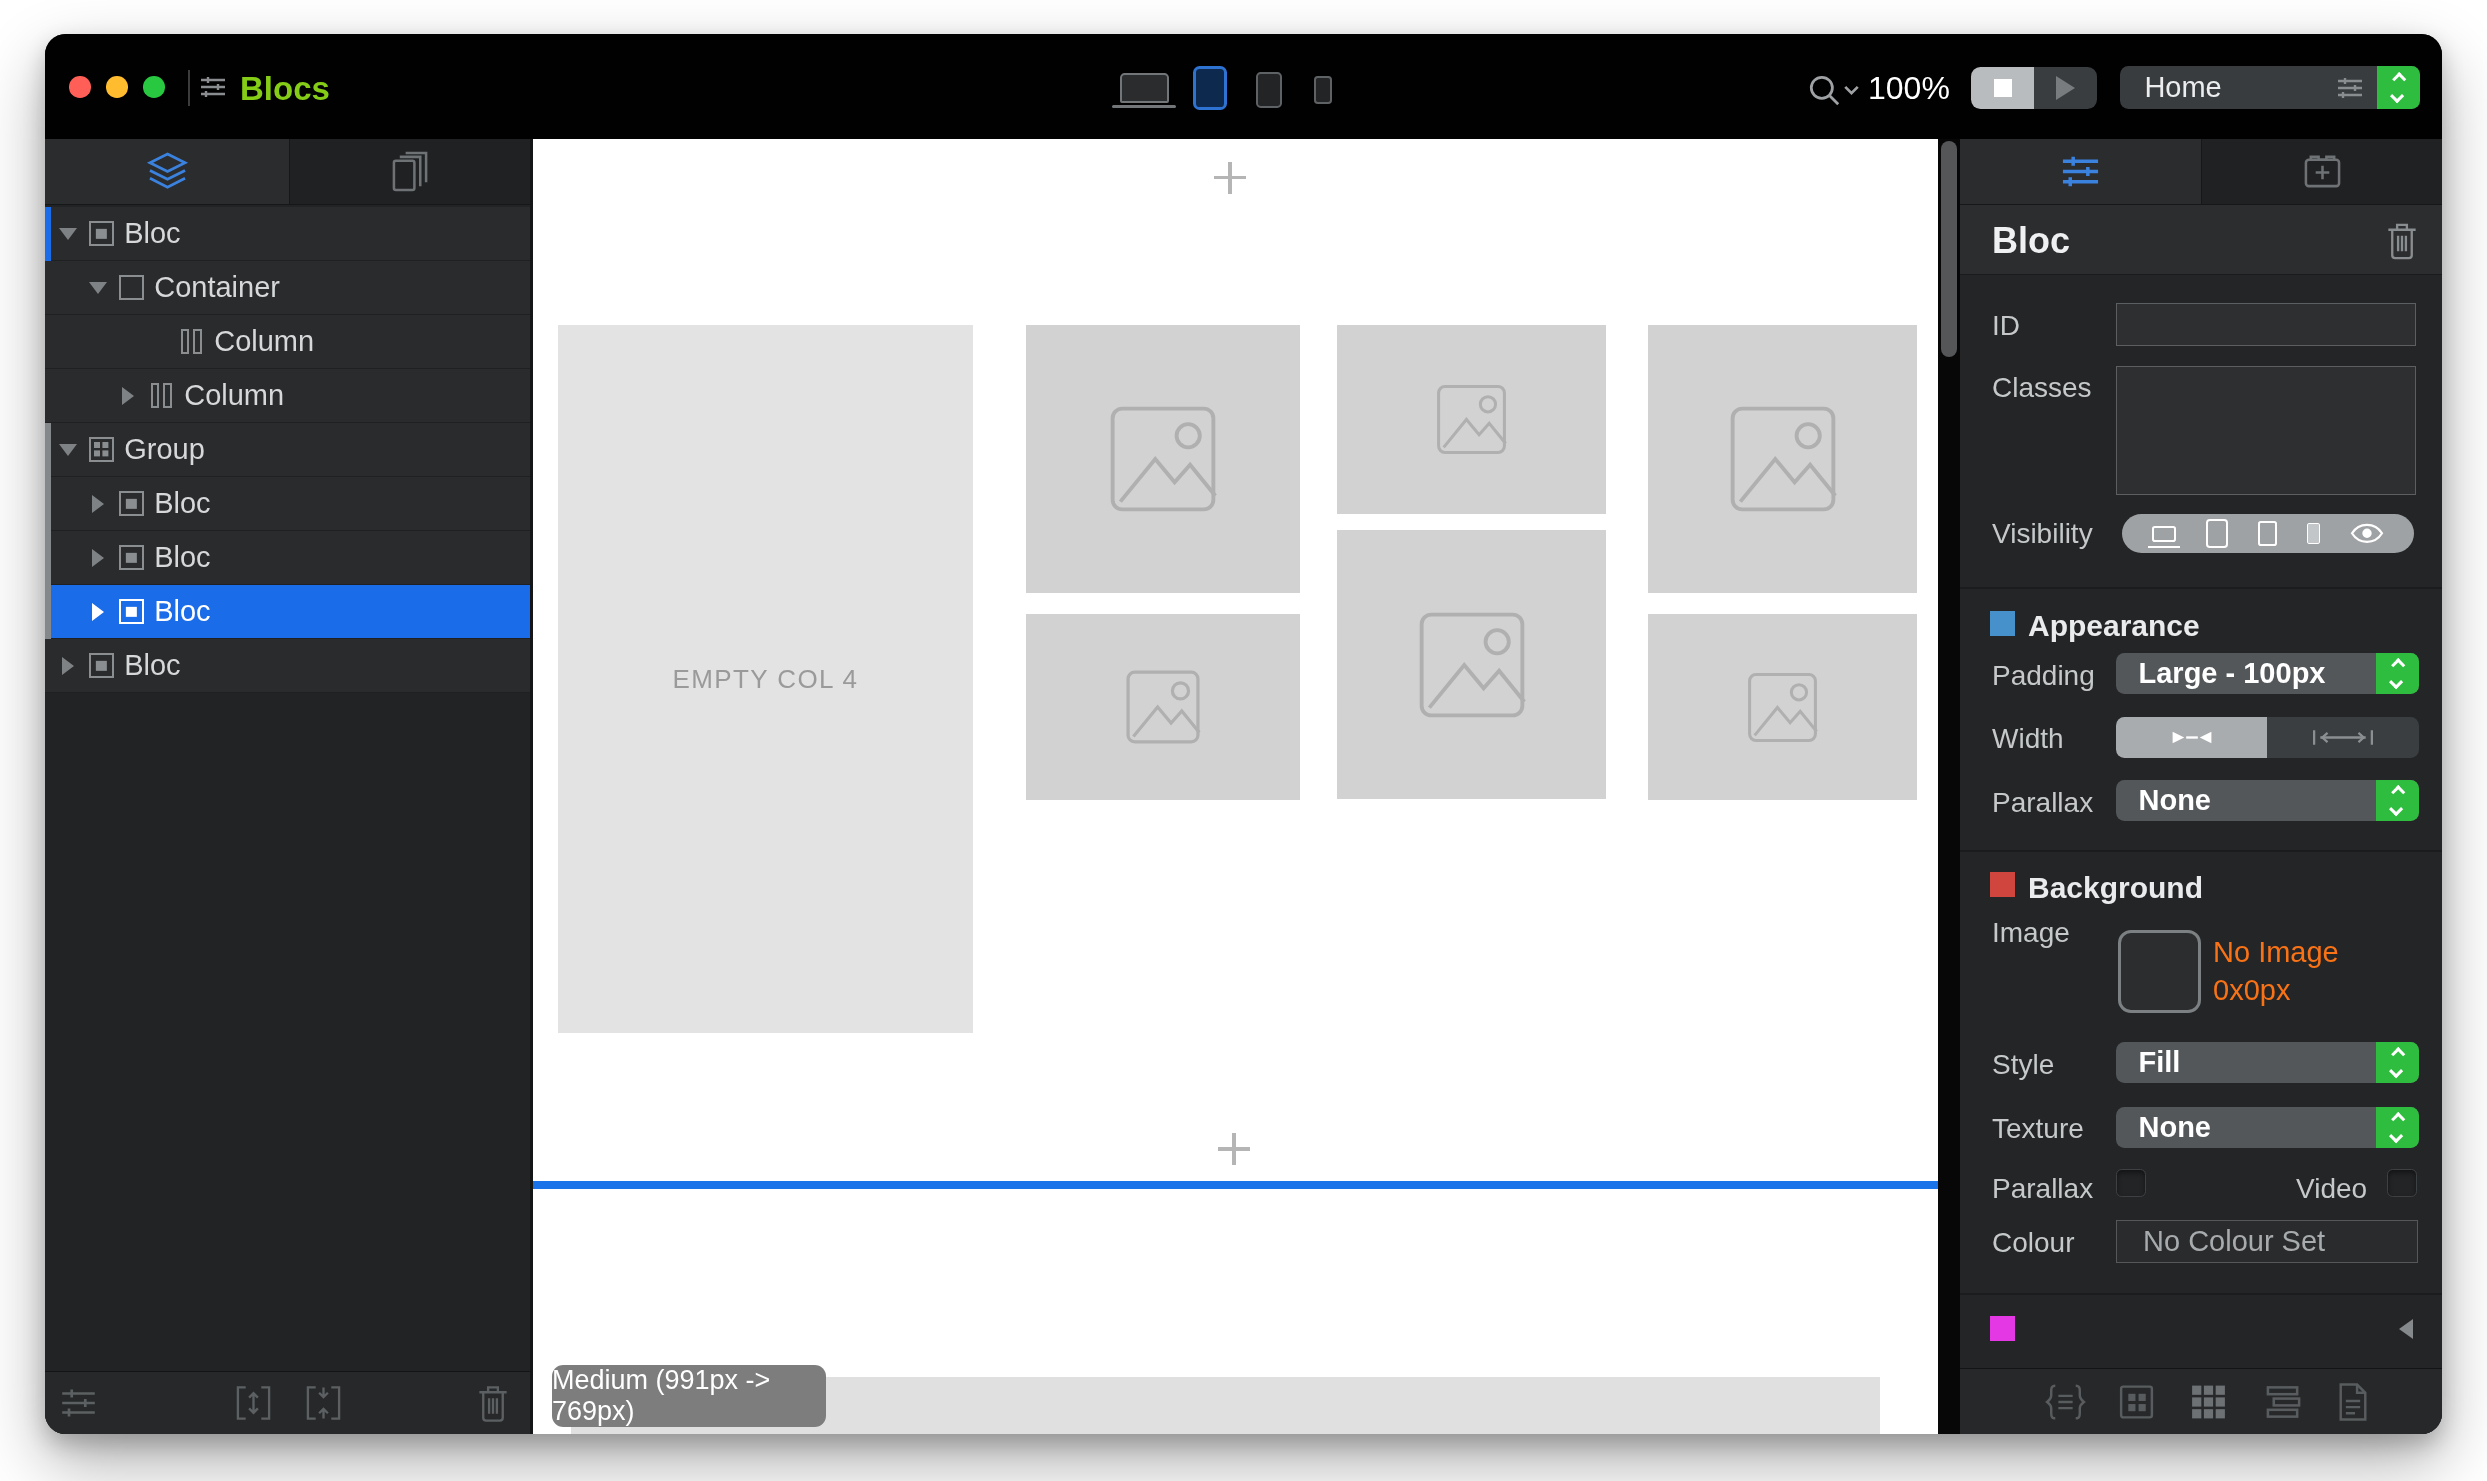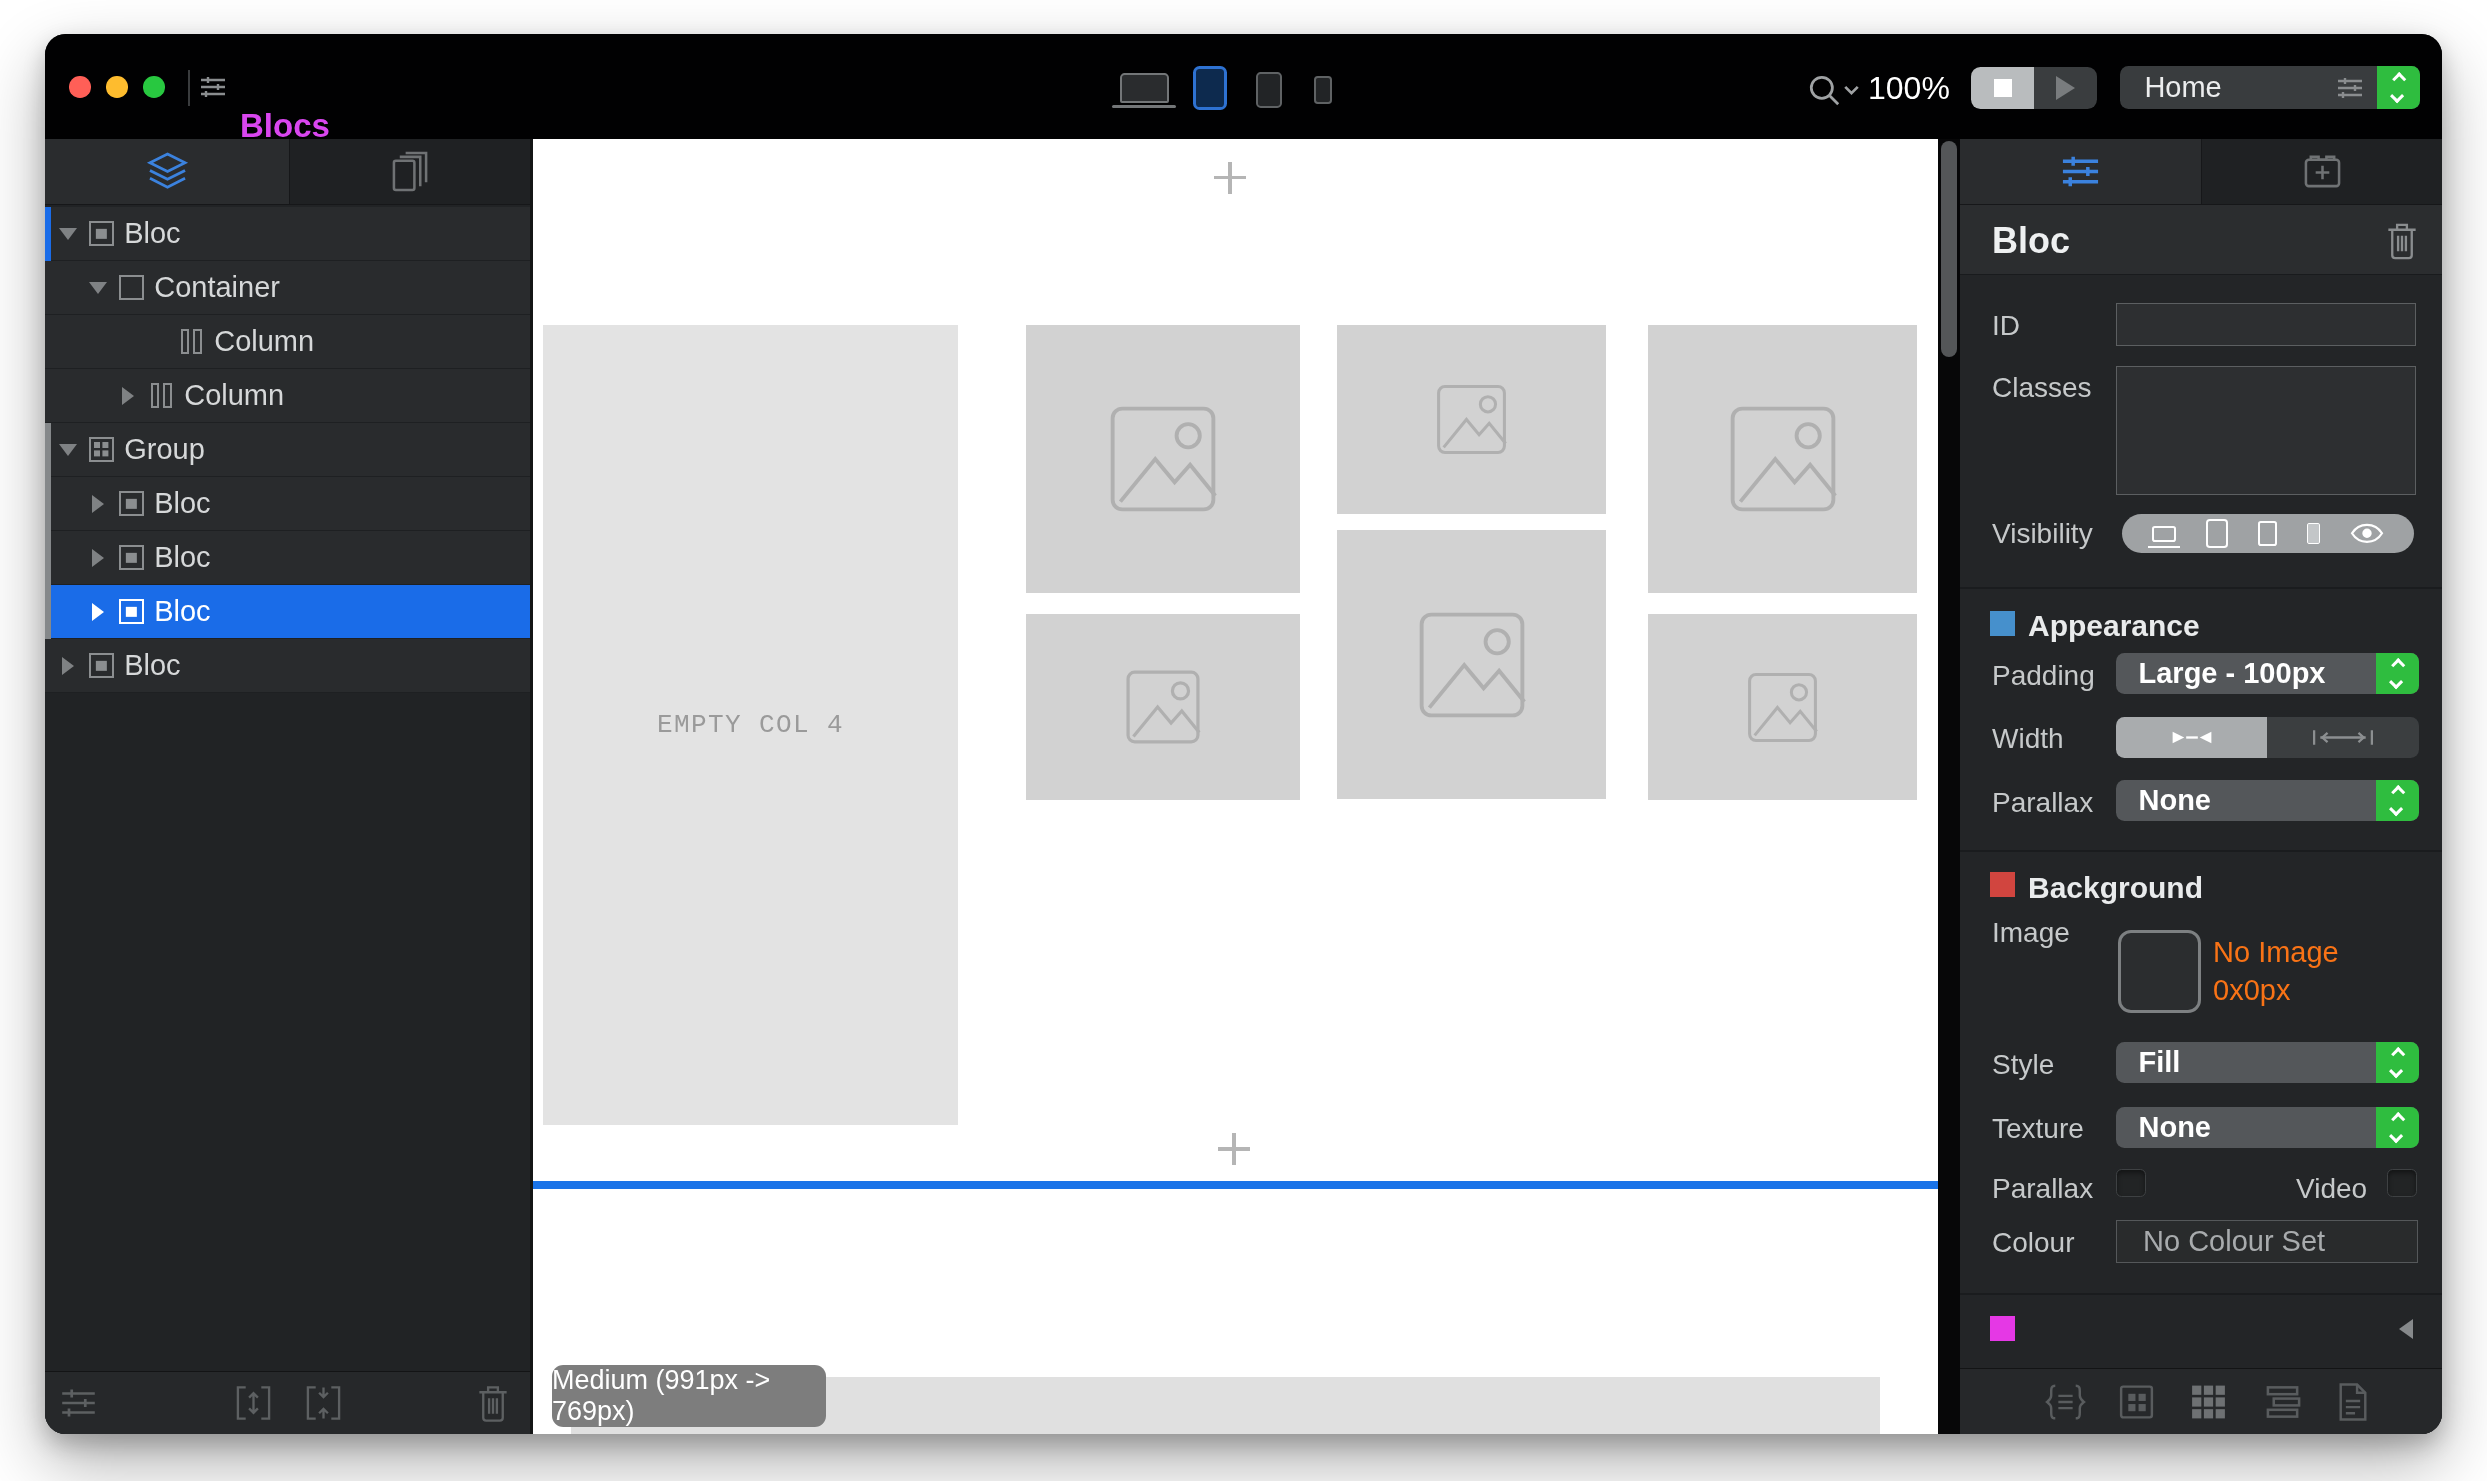--- a/index.html
+++ b/index.html
@@ -15,7 +15,7 @@
   .titlebar { position:absolute; left:0; top:0; width:2397px; height:105px; background:#010102; }
   .light { position:absolute; top:42px; width:21.6px; height:21.6px; border-radius:50%; }
   .tb-divider { position:absolute; left:143px; top:36px; width:1.9px; height:36px; background:#3a3c3e; }
-  .app-title { position:absolute; left:195px; top:36px; font-size:33px; font-weight:700; color:#d946ef;margin-top:37px; }
+  .app-title { position:absolute; left:195px; top:36px; font-size:33px; font-weight:700; color:#84cc16; }
   .icon { color:#8a8d8f; }
   .dev { position:absolute; border:2.8px solid #5f6264; background:#222426; border-radius:4.7px; }
   .dev-laptop { left:1075px; top:39px; width:49px; height:30px; border-color:#737678; border-radius:4.7px 4.7px 1.9px 1.9px; background:#2a2c2e;}

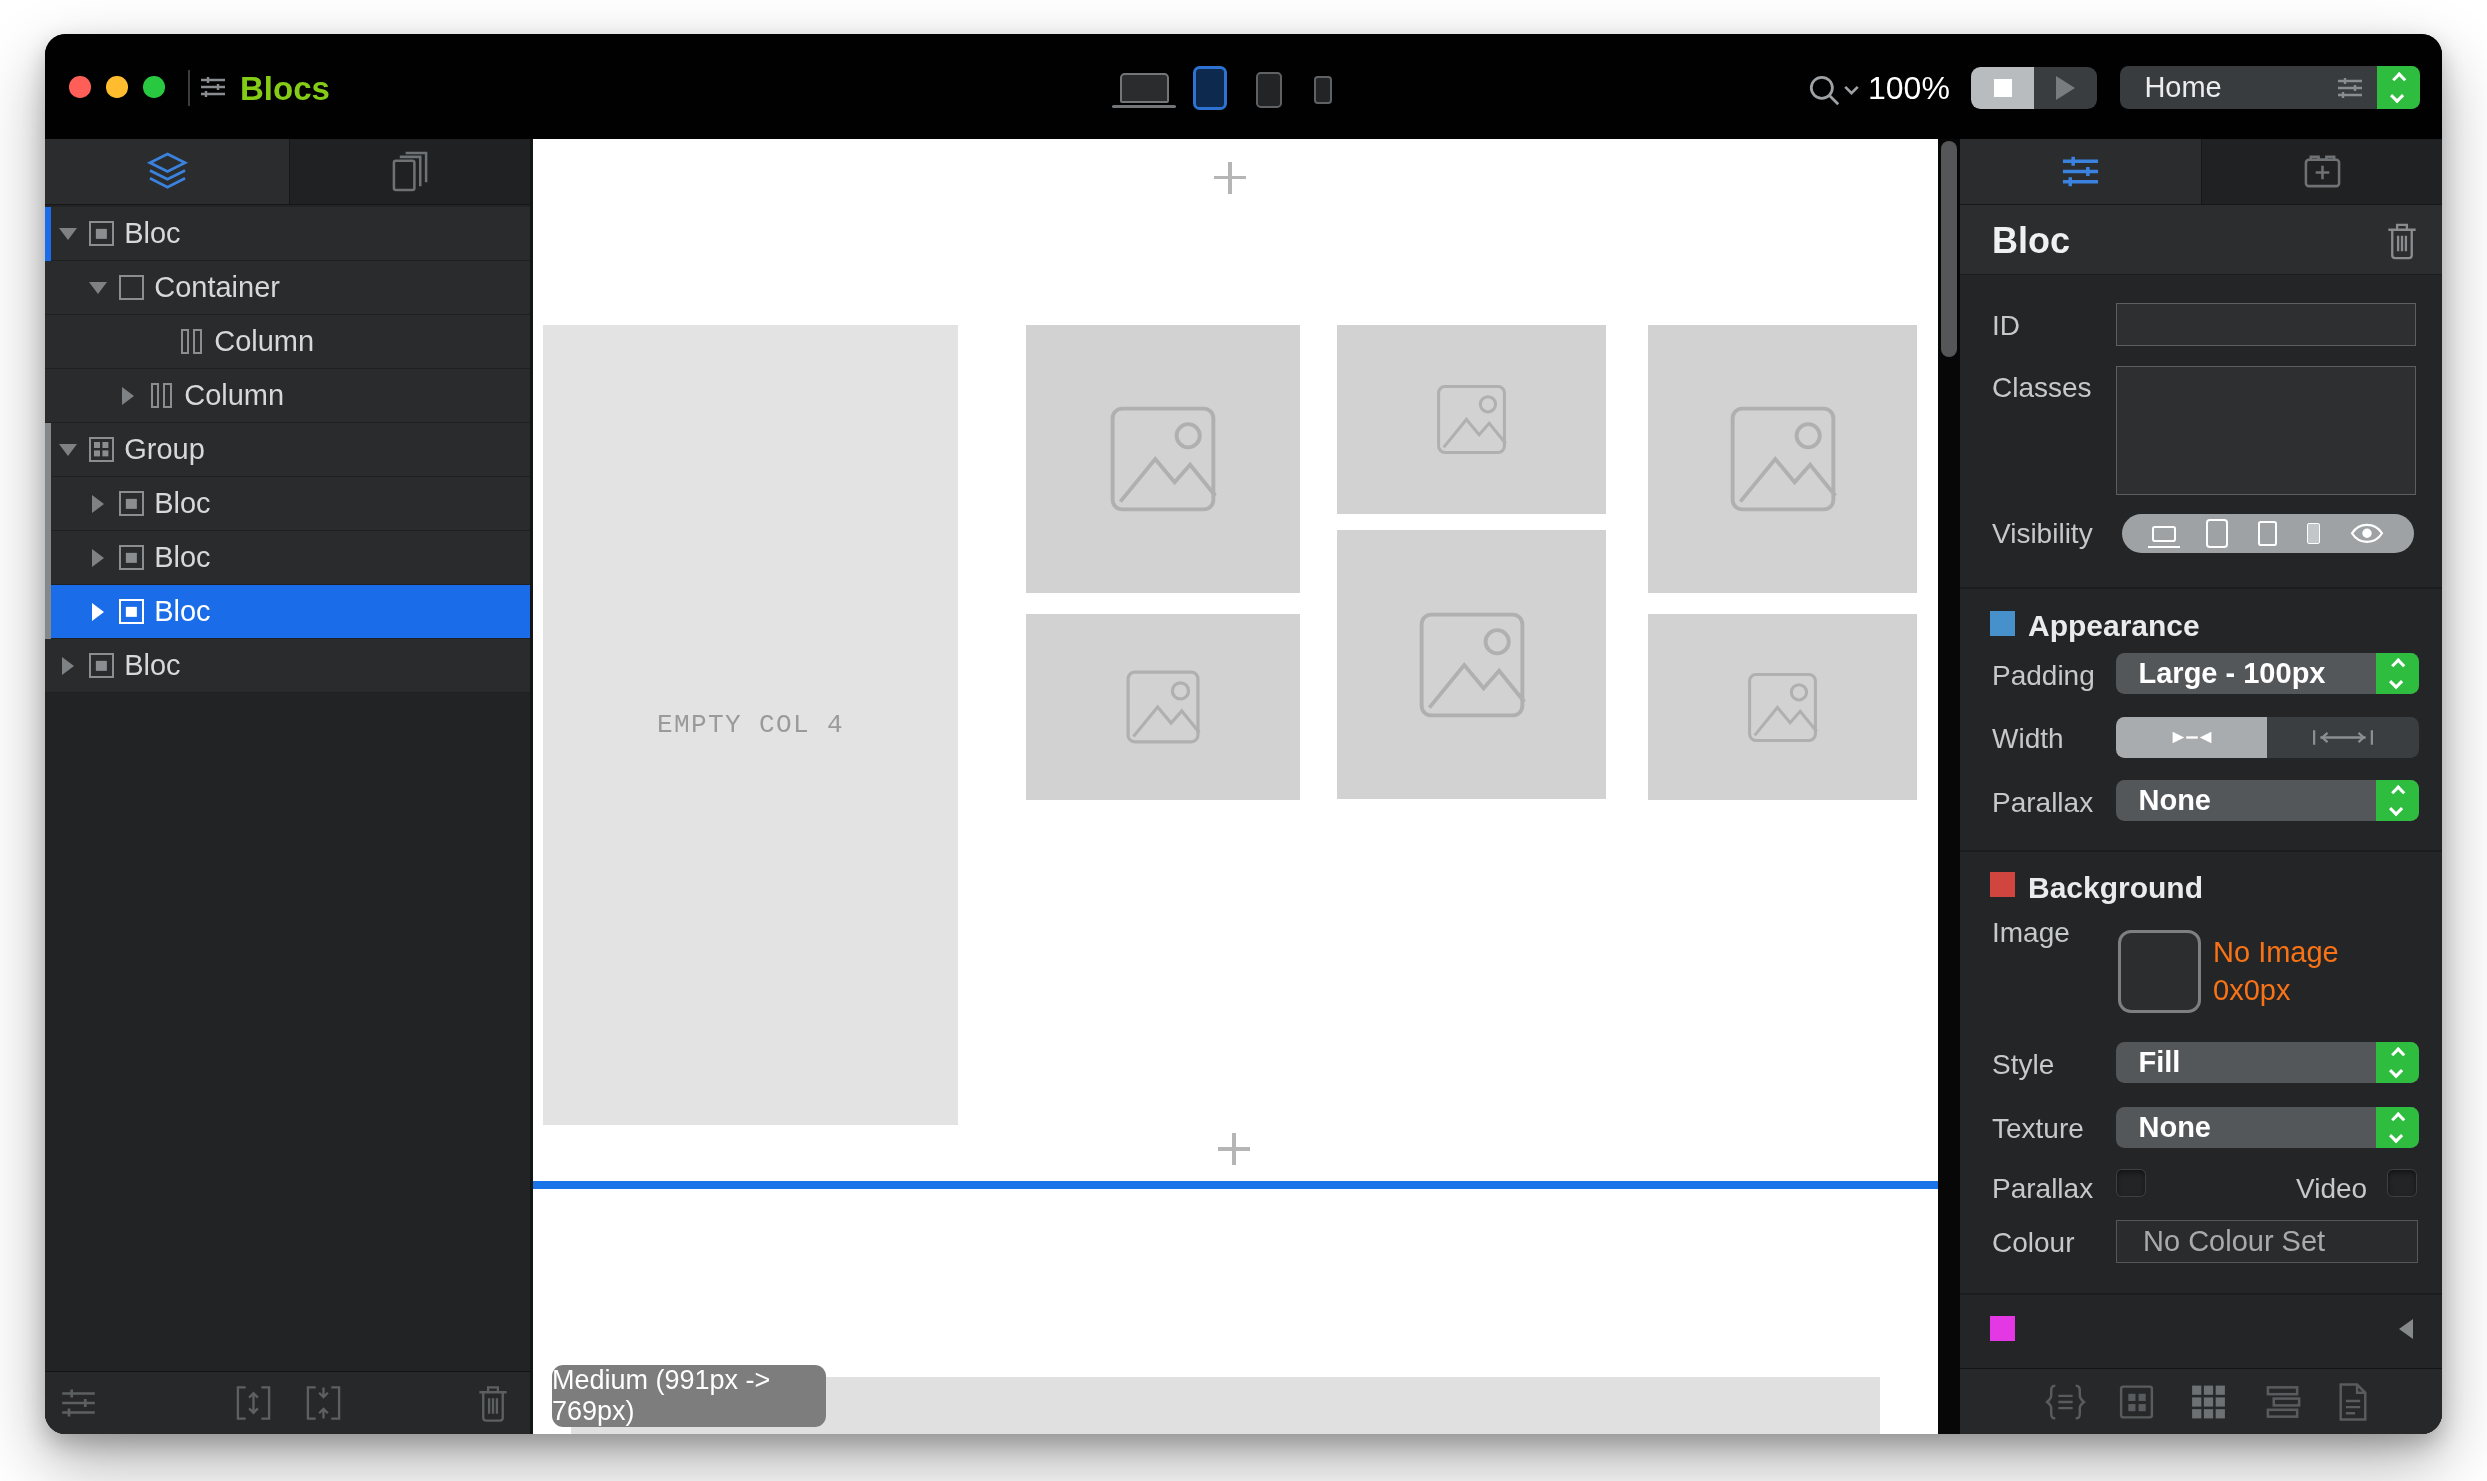--- a/index.html
+++ b/index.html
@@ -289,7 +289,7 @@
   <div class="canvas">
     <span class="plus" style="left:681px; top:22.5px;"></span>
 
-    <div class="empty-col" style="left:10px; top:186px; width:415px; height:800px;font-family:Liberation Mono, monospace;">
+    <div class="empty-col" style="left:25px; top:186px; width:415px; height:708px;">
       <span>EMPTY COL 4</span>
     </div>
 

